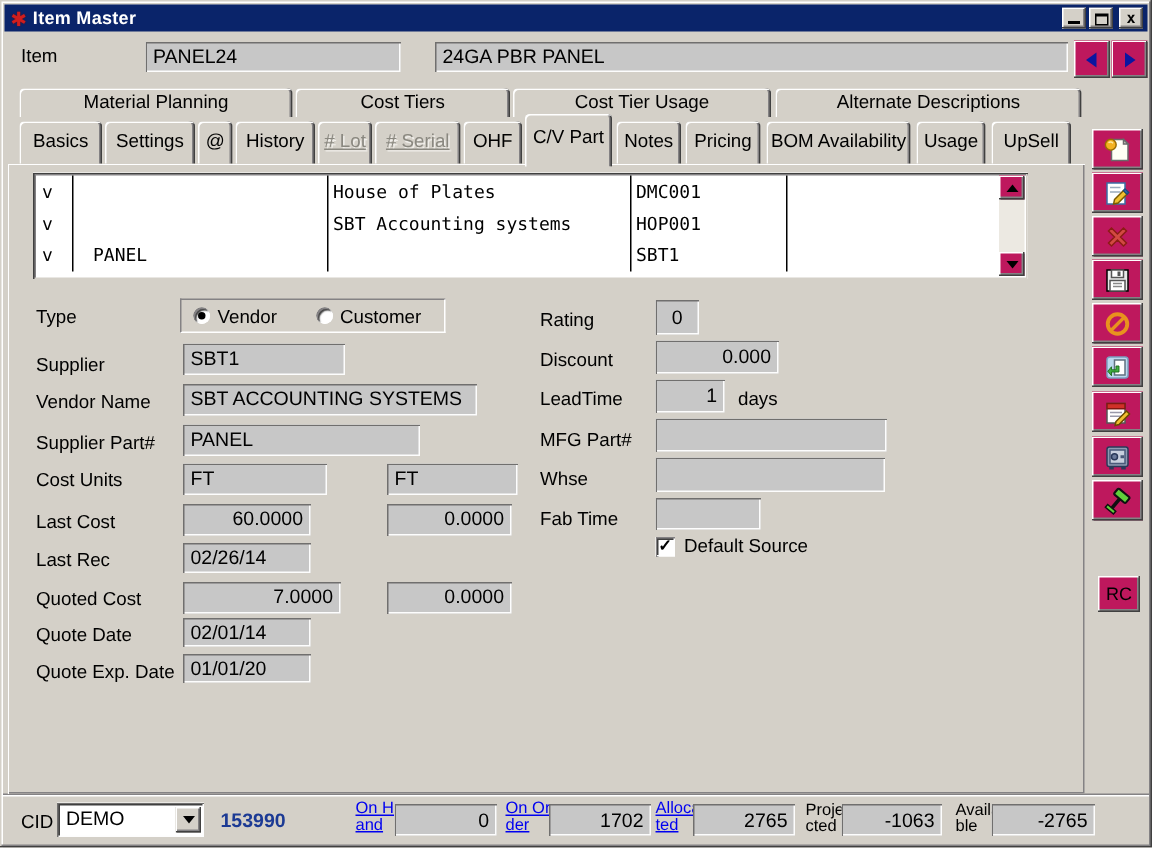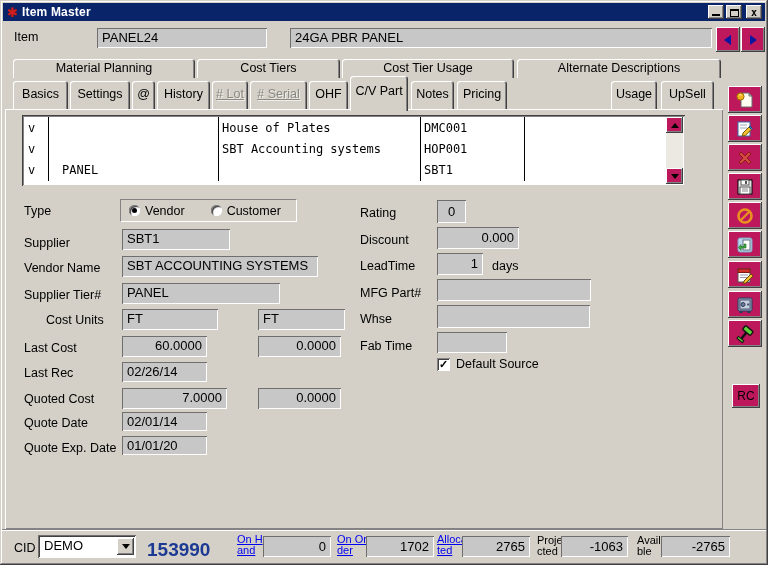--- a/index.html
+++ b/index.html
@@ -178,6 +178,7 @@
   <div class="tab r2 active" style="left:350px; width:58px;">C/V Part</div>
   <div class="tab r2" style="left:411px; width:43px;">Notes</div>
   <div class="tab r2" style="left:457px; width:50px;">Pricing</div>
+  <div class="tab r2" style="left:511px; width:96px;">BOM Availability</div>
   <div class="tab r2" style="left:611px; width:46px;">Usage</div>
   <div class="tab r2" style="left:661px; width:53px;">UpSell</div>
 

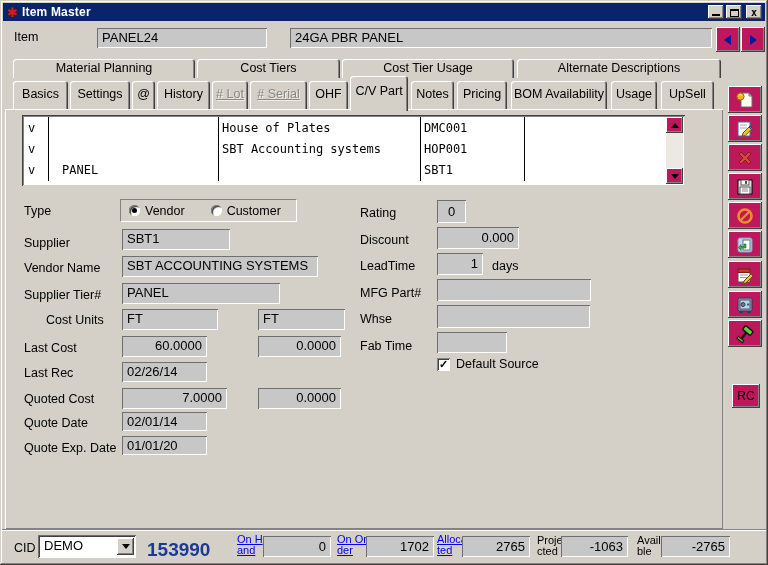--- a/index.html
+++ b/index.html
@@ -238,7 +238,7 @@
     <div class="lbl" style="left:19px; top:152px;">Vendor Name</div>
     <div class="abs sunken" style="left:117px; top:147px; width:196px; height:21px;">SBT ACCOUNTING SYSTEMS</div>
 
-    <div class="lbl" style="left:19px; top:179px;">Supplier Tier#</div>
+    <div class="lbl" style="left:19px; top:179px;">Supplier Part#</div>
     <div class="abs sunken" style="left:117px; top:174px; width:158px; height:21px;">PANEL</div>
 
     <div class="lbl" style="left:19px; top:204px;margin-left:22px;">Cost Units</div>

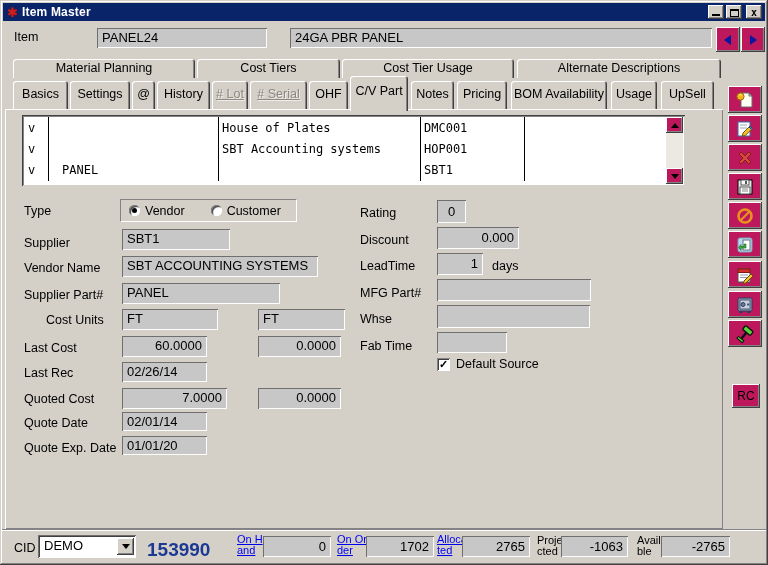--- a/index.html
+++ b/index.html
@@ -241,7 +241,7 @@
     <div class="lbl" style="left:19px; top:179px;">Supplier Part#</div>
     <div class="abs sunken" style="left:117px; top:174px; width:158px; height:21px;">PANEL</div>
 
-    <div class="lbl" style="left:19px; top:204px;margin-left:22px;">Cost Units</div>
+    <div class="lbl" style="left:19px; top:204px;">Cost Units</div>
     <div class="abs sunken" style="left:117px; top:200px; width:96px; height:21px;">FT</div>
     <div class="abs sunken" style="left:253px; top:200px; width:87px; height:21px;">FT</div>
 

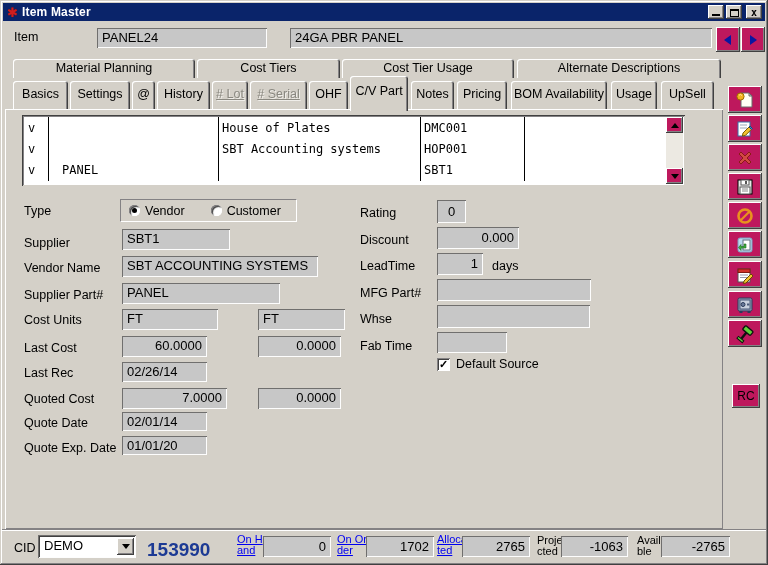--- a/index.html
+++ b/index.html
@@ -123,7 +123,7 @@
     line-height:11px; word-break:break-all; cursor:pointer; }
   .sblabel { position:absolute; font-size:11px; color:#000; line-height:11px; word-break:break-all; }
   .sfield { position:absolute; height:21px; font-size:13px; padding-top:3px; }
-  .item-number { position:absolute; font-weight:bold; color:#1c3a94; font-size:19px; }
+  .item-number { position:absolute; font-weight:bold; color:#1c3a94; font-size:13px; }
   .cid-combo { position:absolute; background:#fff;
     box-shadow: inset 1px 1px 0 #706f6e, inset -1px -1px 0 #fdfdfd, inset 2px 2px 0 #404040;
     padding:3px 0 0 6px; font-size:13px; }

